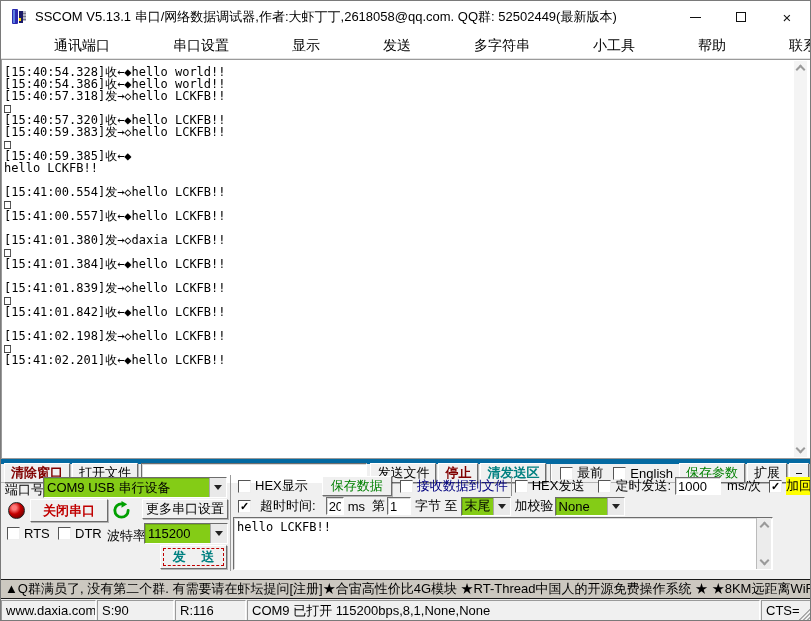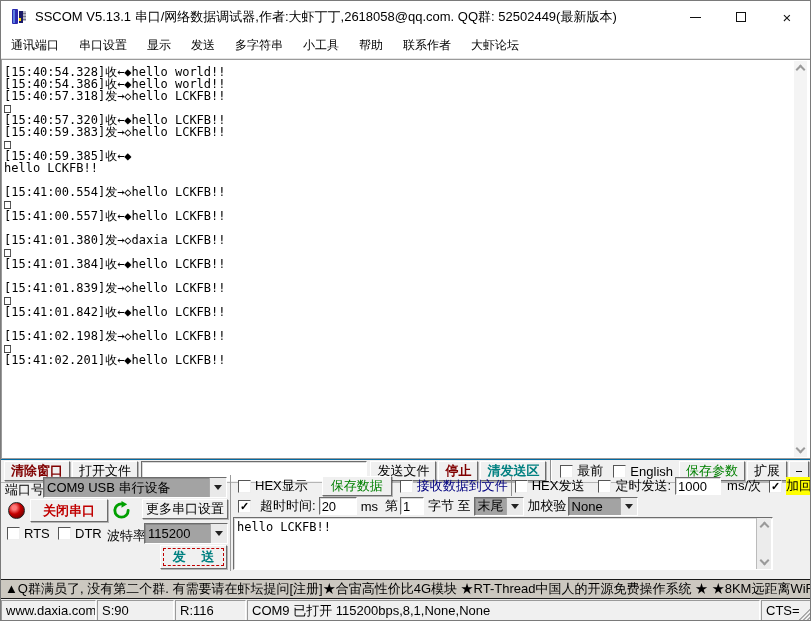--- a/index.html
+++ b/index.html
@@ -18,7 +18,7 @@
 
   
   .menubar { position:absolute; left:0; top:32px; width:100%; height:26px; background:#ffffff; display:flex; align-items:center; border-bottom:1px solid #e3e3e3; }
-  .menu-item { font-size:12px; padding:4px 10px; white-space:nowrap; }
+  .menu-item { font-size:14px; padding:4px 10px; white-space:nowrap;margin-left:43px; }
 
   
   .terminal { position:absolute; left:0; top:58px; width:811px; height:400px; background:#ffffff; border:1px solid #9a9a9a; overflow:hidden; font-family:"DejaVu Sans Mono", monospace; font-size:12px; line-height:12px; padding:6px 0 0 2px; }

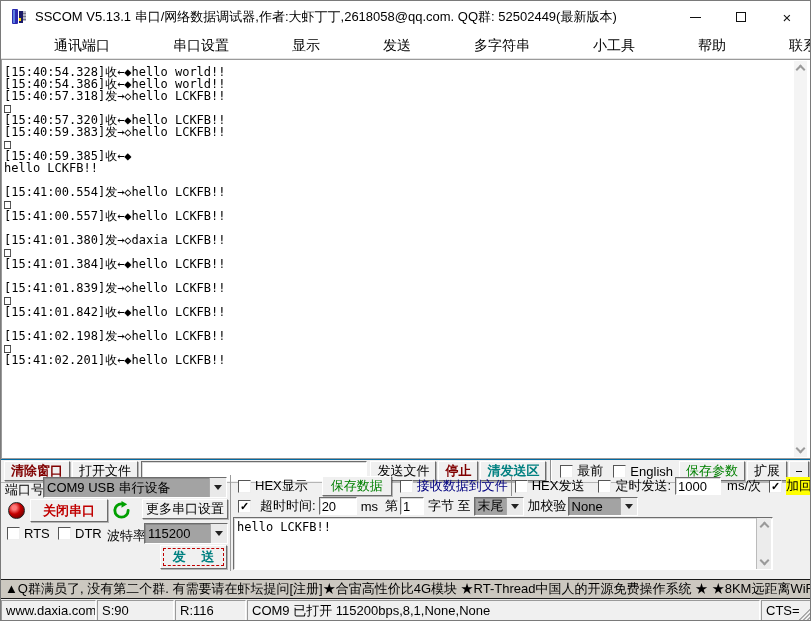--- a/index.html
+++ b/index.html
@@ -42,7 +42,7 @@
   .vdiv { width:2px; align-self:stretch; background:#fff; border-left:1px solid #909090; margin:0 3px; }
 
   
-  .toolbar { position:absolute; left:0; top:458px; width:811px; height:24px; border-top:1px solid #0369a1; border-bottom:1px solid #b5b5b5; display:flex; align-items:center; padding:0 2px; }
+  .toolbar { position:absolute; left:0; top:458px; width:811px; height:24px; border-top:5px solid #0369a1; border-bottom:1px solid #b5b5b5; display:flex; align-items:center; padding:0 2px; }
   .toolbar .btn { height:20px; padding:0 6px; margin:0 1px; }
   .maroon { color:#800000; font-weight:bold; }
   .teal { color:#008080; font-weight:bold; }

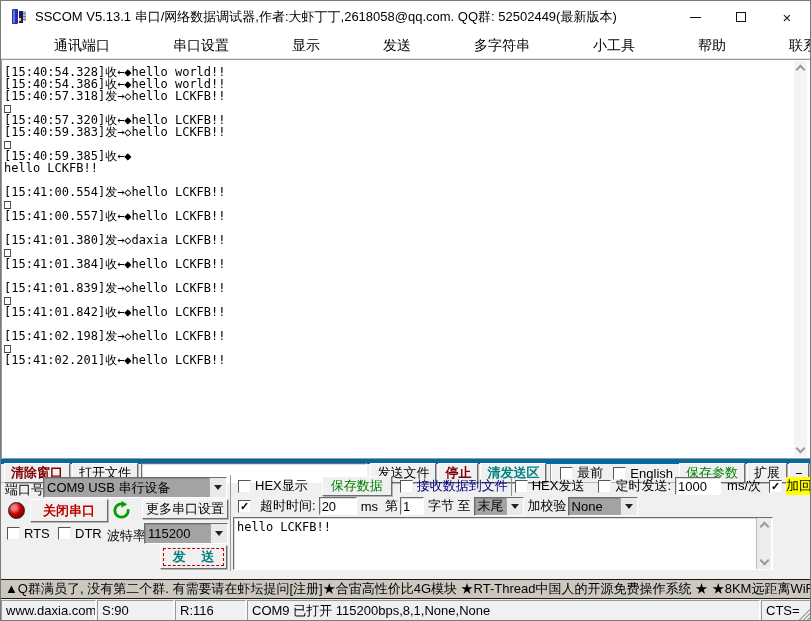--- a/index.html
+++ b/index.html
@@ -35,7 +35,7 @@
   .cb-box { width:13px; height:13px; background:#fff; border:1px solid #555; border-bottom-color:#eee; border-right-color:#eee; margin-right:4px; display:inline-flex; align-items:center; justify-content:center; font-size:11px; font-weight:bold; color:#000; flex:0 0 auto; }
   .cb-label { font-size:13px; }
   .hl { background:#ffff00; }
-  .combo { display:inline-flex; align-items:stretch; background:#a3a3a3; border:1px solid #6d6d6d; border-bottom-color:#fff; border-right-color:#fff; box-shadow:inset 1px 1px 0 rgba(0,0,0,.15); }
+  .combo { display:inline-flex; align-items:stretch; background:#84cc16; border:1px solid #6d6d6d; border-bottom-color:#fff; border-right-color:#fff; box-shadow:inset 1px 1px 0 rgba(0,0,0,.15); }
   .combo-text { flex:1; font-size:13px; padding:1px 3px; white-space:nowrap; overflow:hidden; display:flex; align-items:center; }
   .combo-btn { width:17px; background:#e9e9e9; border-left:1px solid #aaa; display:flex; align-items:center; justify-content:center; }
   .tri-down { width:0; height:0; border-left:4px solid transparent; border-right:4px solid transparent; border-top:5px solid #222; }

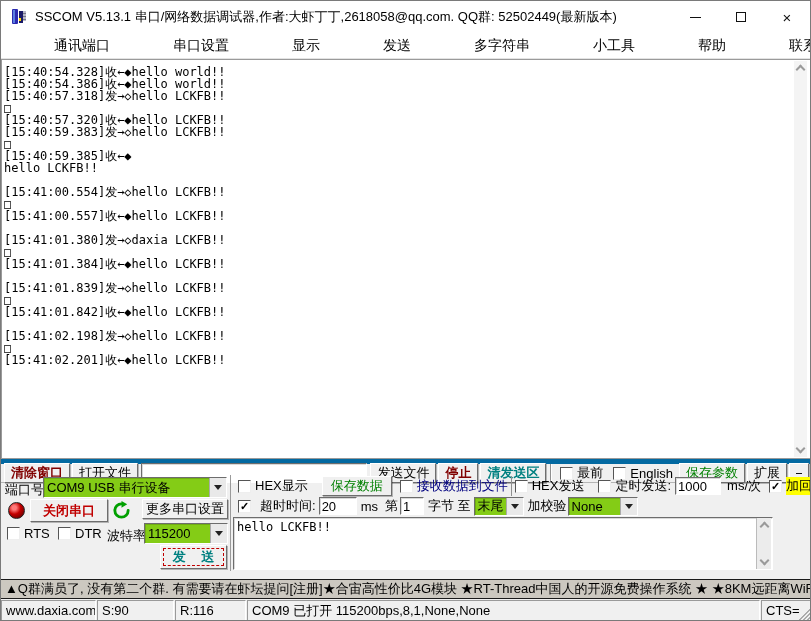--- a/index.html
+++ b/index.html
@@ -253,7 +253,7 @@
             <span class="cb-box">✓</span>
           </span>
         <span class="lbl" style="margin-left:5px;">超时时间:</span>
-        <input class="sunken small-input" style="width: 38px; margin-left: 3px;" value="20">
+        <input class="sunken small-input" style="width: 18px; margin-left: 10px;" value="20">
         <span class="lbl" style="margin-left:4px;">ms</span>
         <span class="lbl" style="margin-left:7px;">第</span>
         <input class="sunken small-input" style="width: 24px; margin-left: 2px;" value="1">

